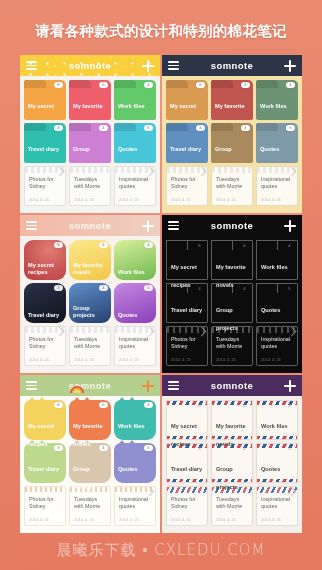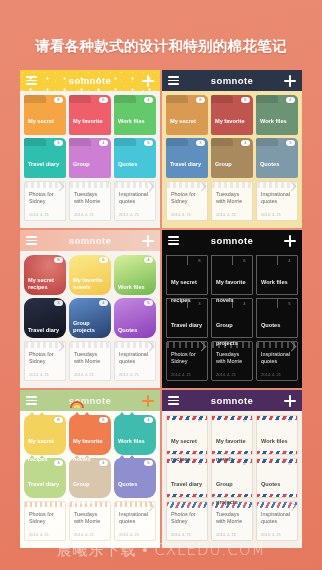--- a/index.html
+++ b/index.html
@@ -17,7 +17,7 @@
     font-size:14.5px;
     font-weight:bold;
     letter-spacing:0.3px;
-    padding:37px 6px 14px;
+    padding:22px 6px 14px;
     text-shadow:0 1px 1px rgba(150,60,40,.35);
     font-family:"DejaVu Sans","Liberation Sans",sans-serif;
   }

